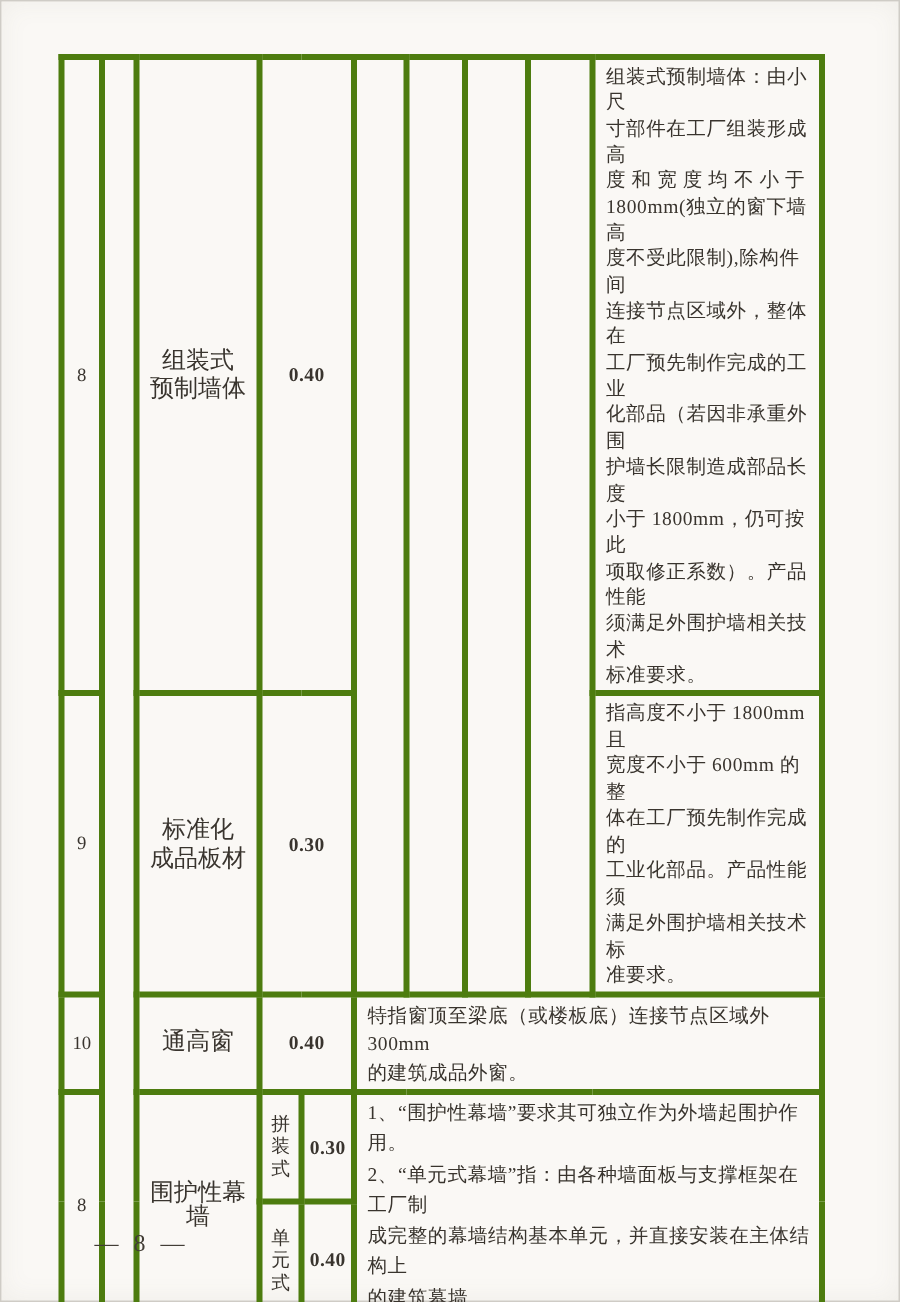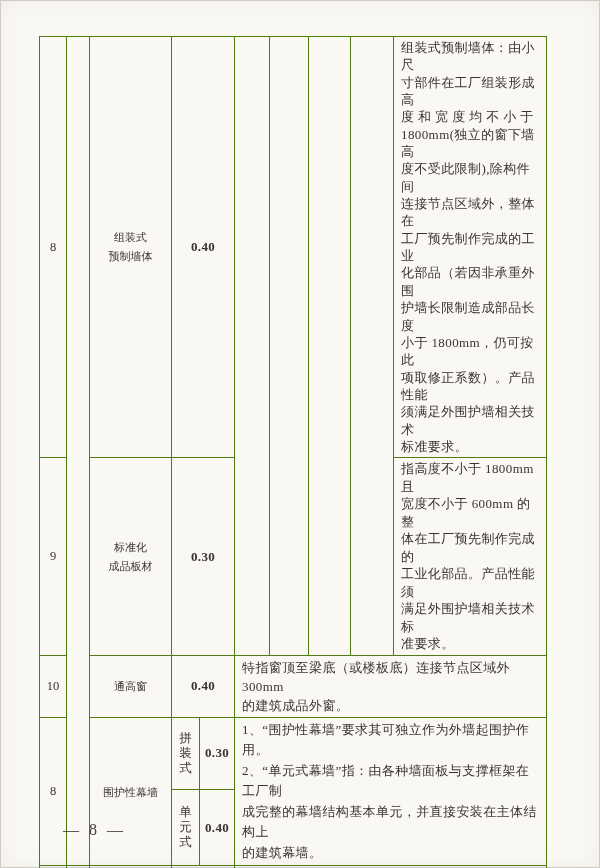--- a/index.html
+++ b/index.html
@@ -25,7 +25,7 @@
     color:#39342e;
   }
   td{
-    border:1px solid #4d7c0f;
+    border:4px solid #4d7c0f;
     padding:0;
     vertical-align:middle;
     white-space:pre-line;

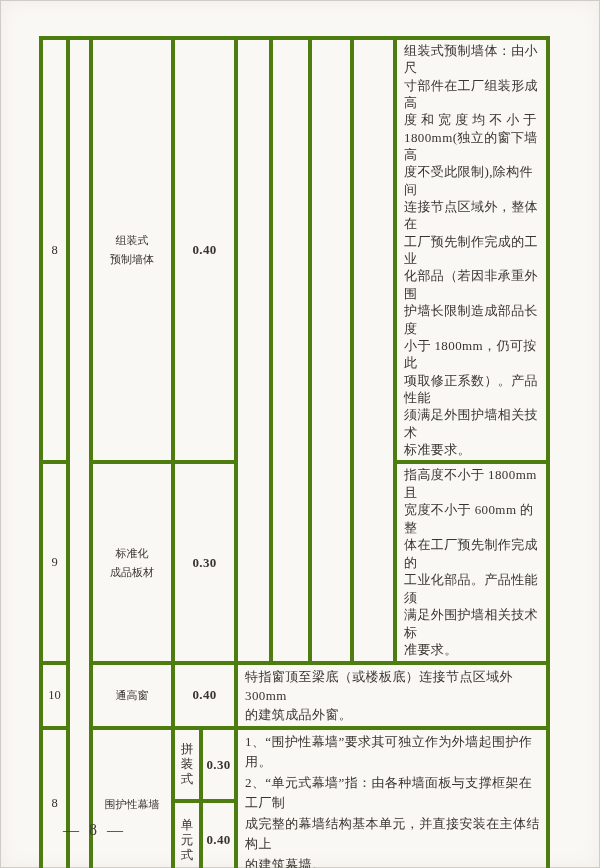--- a/index.html
+++ b/index.html
@@ -34,7 +34,7 @@
   }
   td.no{ text-align:center;font-size:12.5px; }
   td.cat{ text-align:center;font-size:13px;line-height:20px; }
-  td.item{ text-align:center;font-size:11px;line-height:16px; }
+  td.item{ text-align:center;font-size:16px;line-height:16px; }
   td.item.tall{ line-height:19px; }
   td.sub{ text-align:center;font-size:12.5px;line-height:15px; }
   td.val{ text-align:center;font-size:13px;letter-spacing:0.3px;font-weight:bold; }

